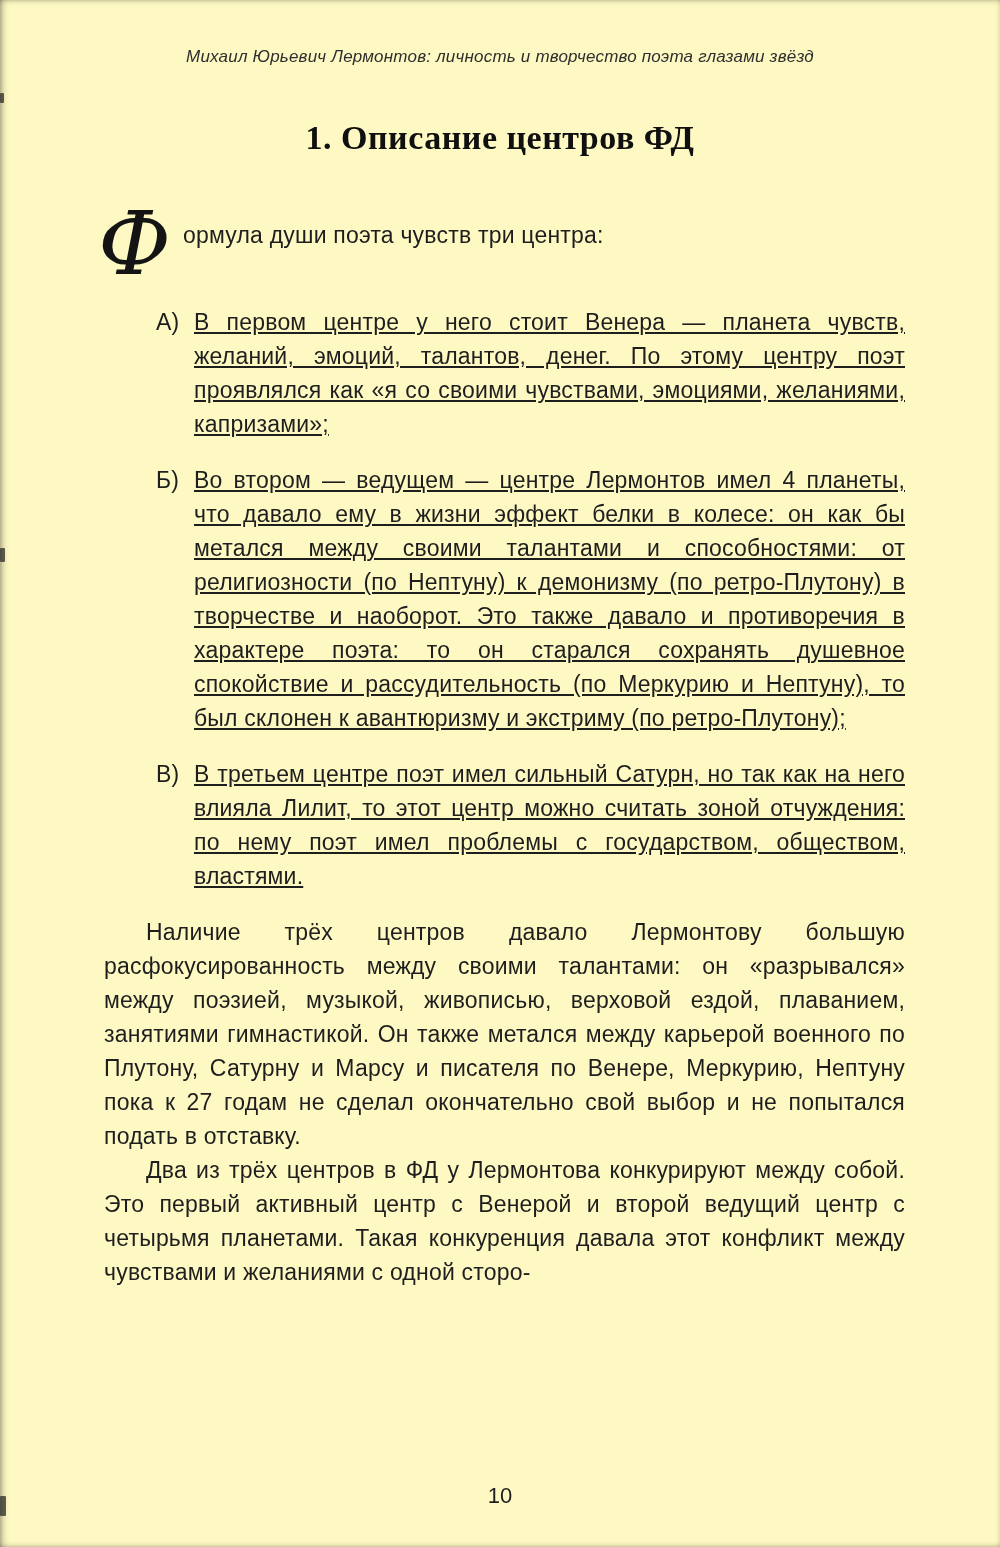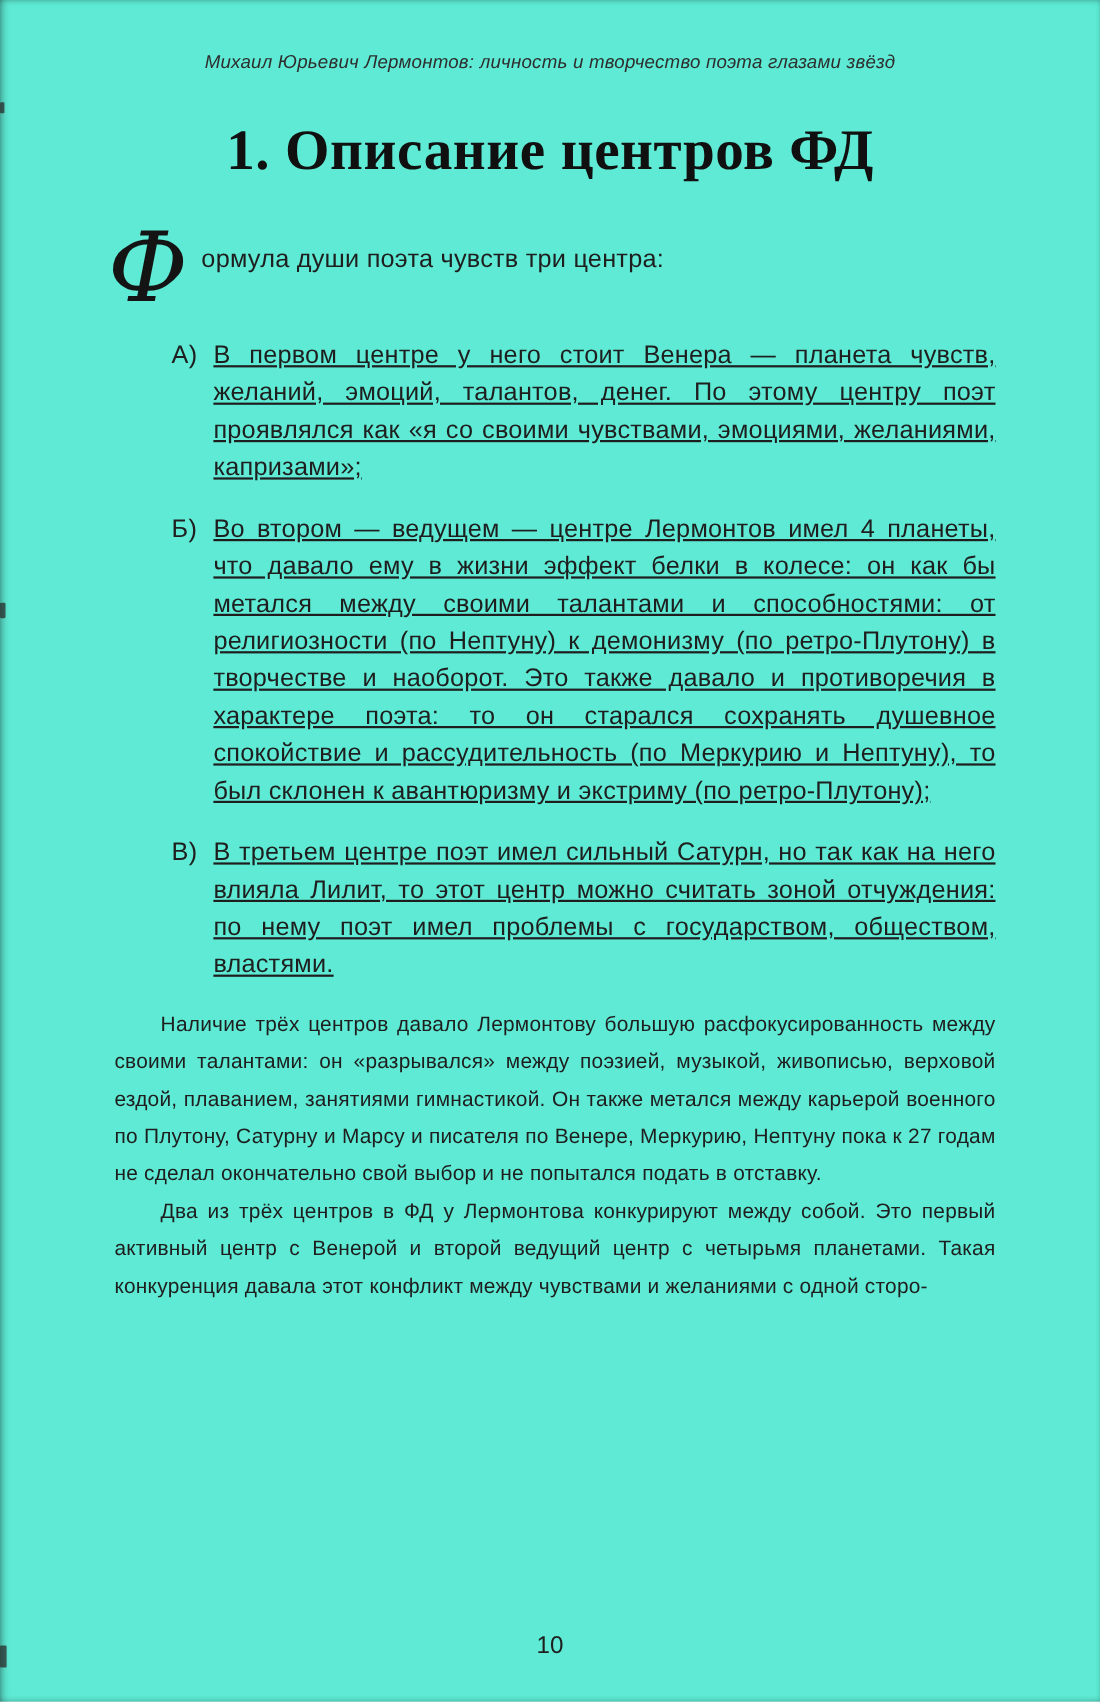--- a/index.html
+++ b/index.html
@@ -9,7 +9,7 @@
     width: 1000px;
     height: 1547px;
     margin: 0 auto;
-    background: #5eead4;
+    background: #fef9c3;
     color: #1e1e1e;
     font-family: "Liberation Sans", sans-serif;
     overflow: hidden;

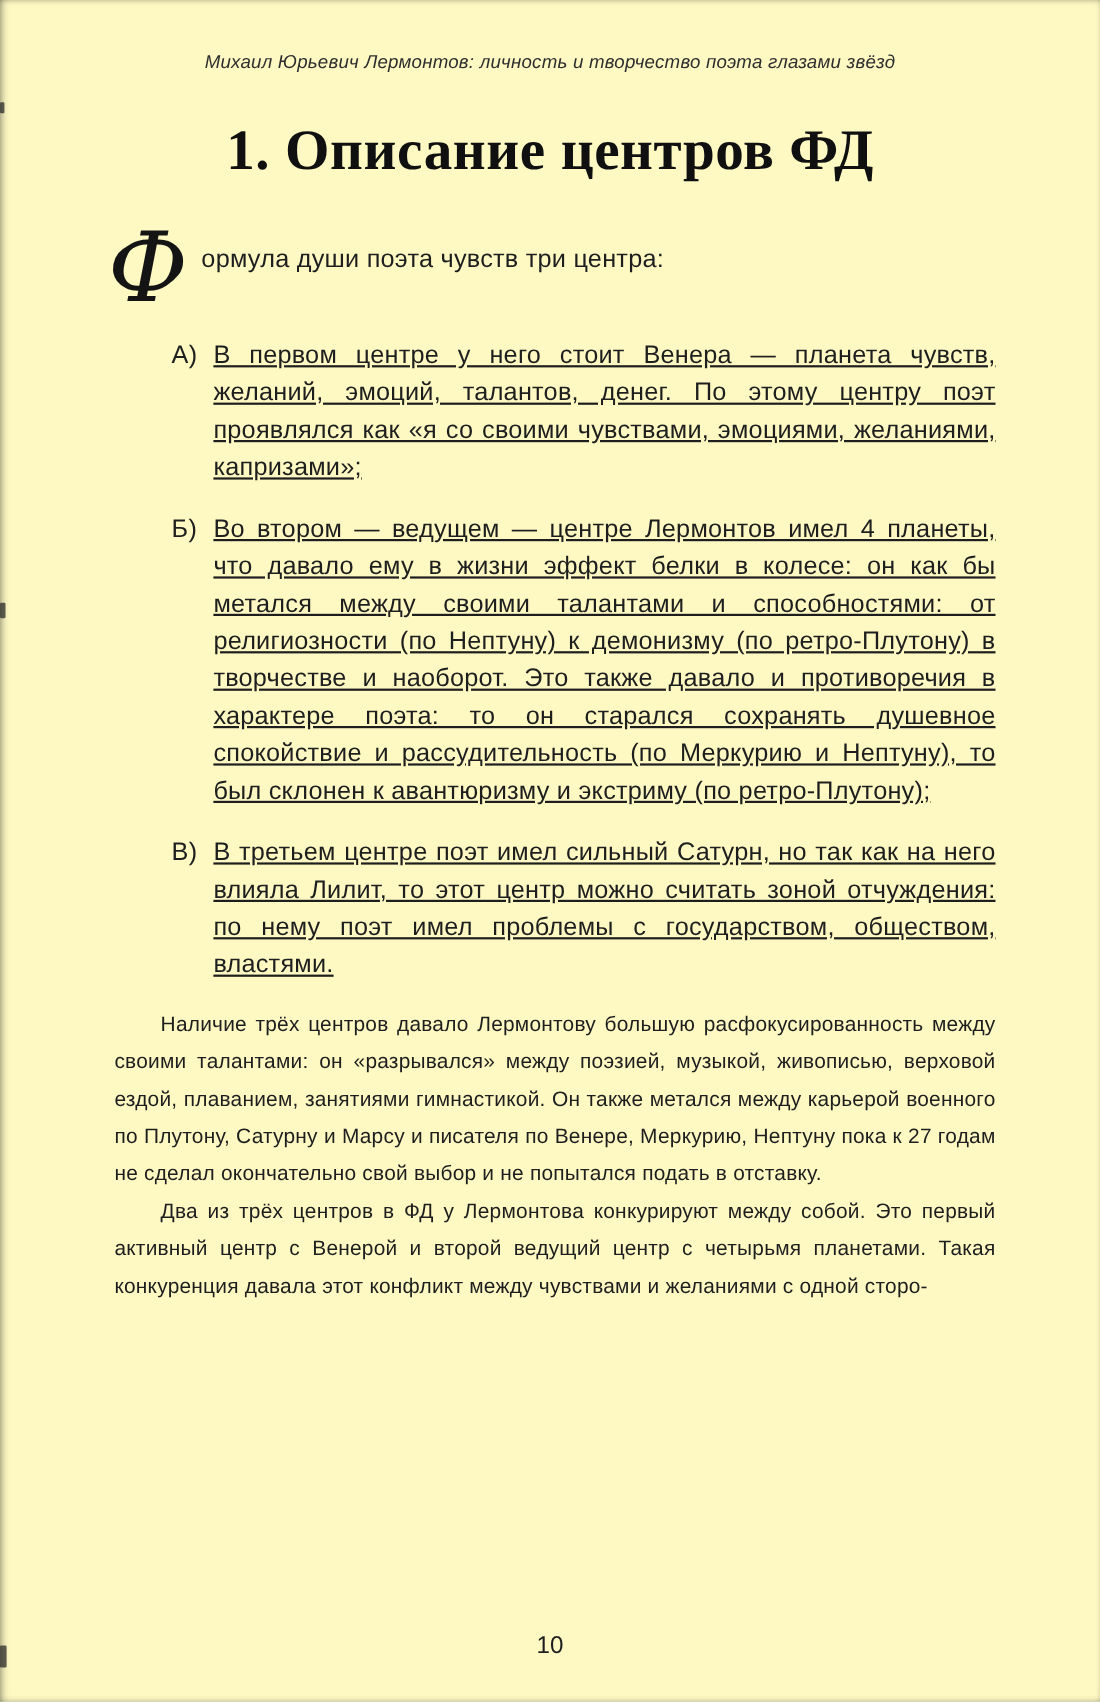--- a/index.html
+++ b/index.html
@@ -31,7 +31,7 @@
     text-align: center;
     font-family: "Liberation Serif", serif;
     font-weight: 700;
-    font-size: 52px;
+    font-size: 34px;
     line-height: 66px;
     color: #101010;
     letter-spacing: 0.5px;

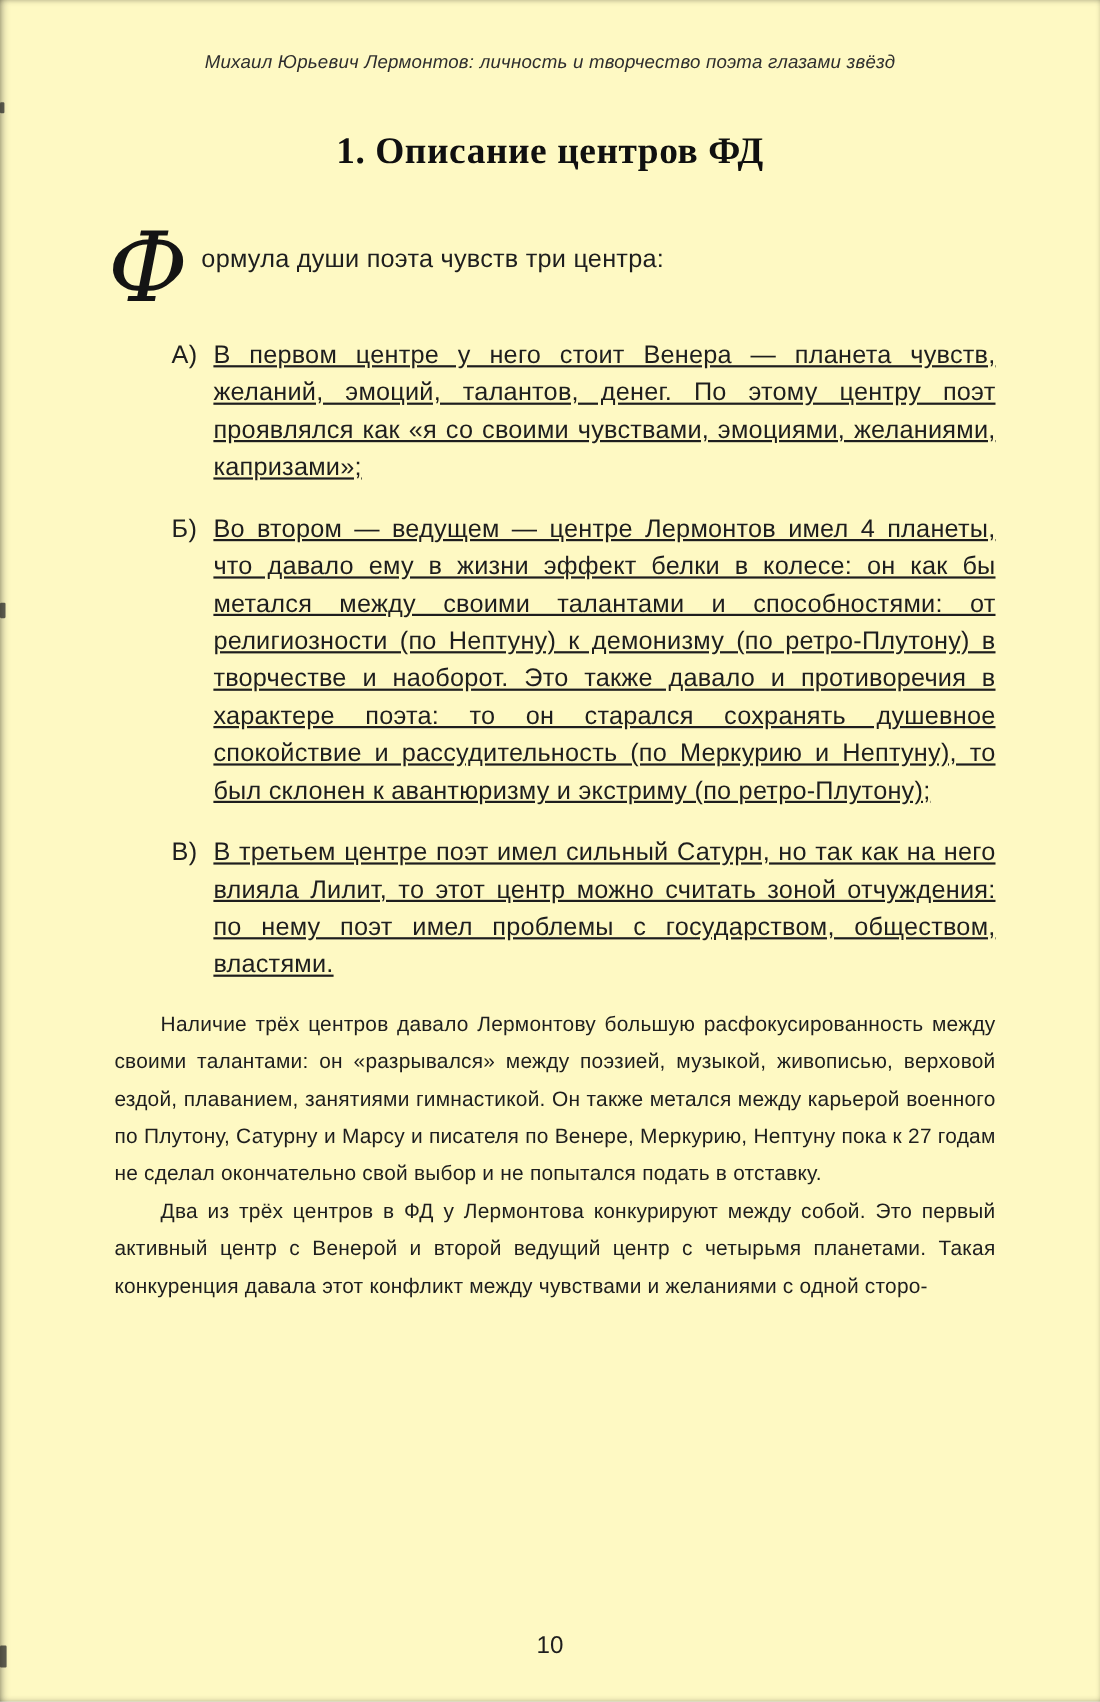--- a/index.html
+++ b/index.html
@@ -81,7 +81,7 @@
   }
   .paragraphs { margin-top: 18px; }
   .para {
-    font-size: 19px;
+    font-size: 23px;
     line-height: 34px;
     text-align: justify;
     text-indent: 42px;

